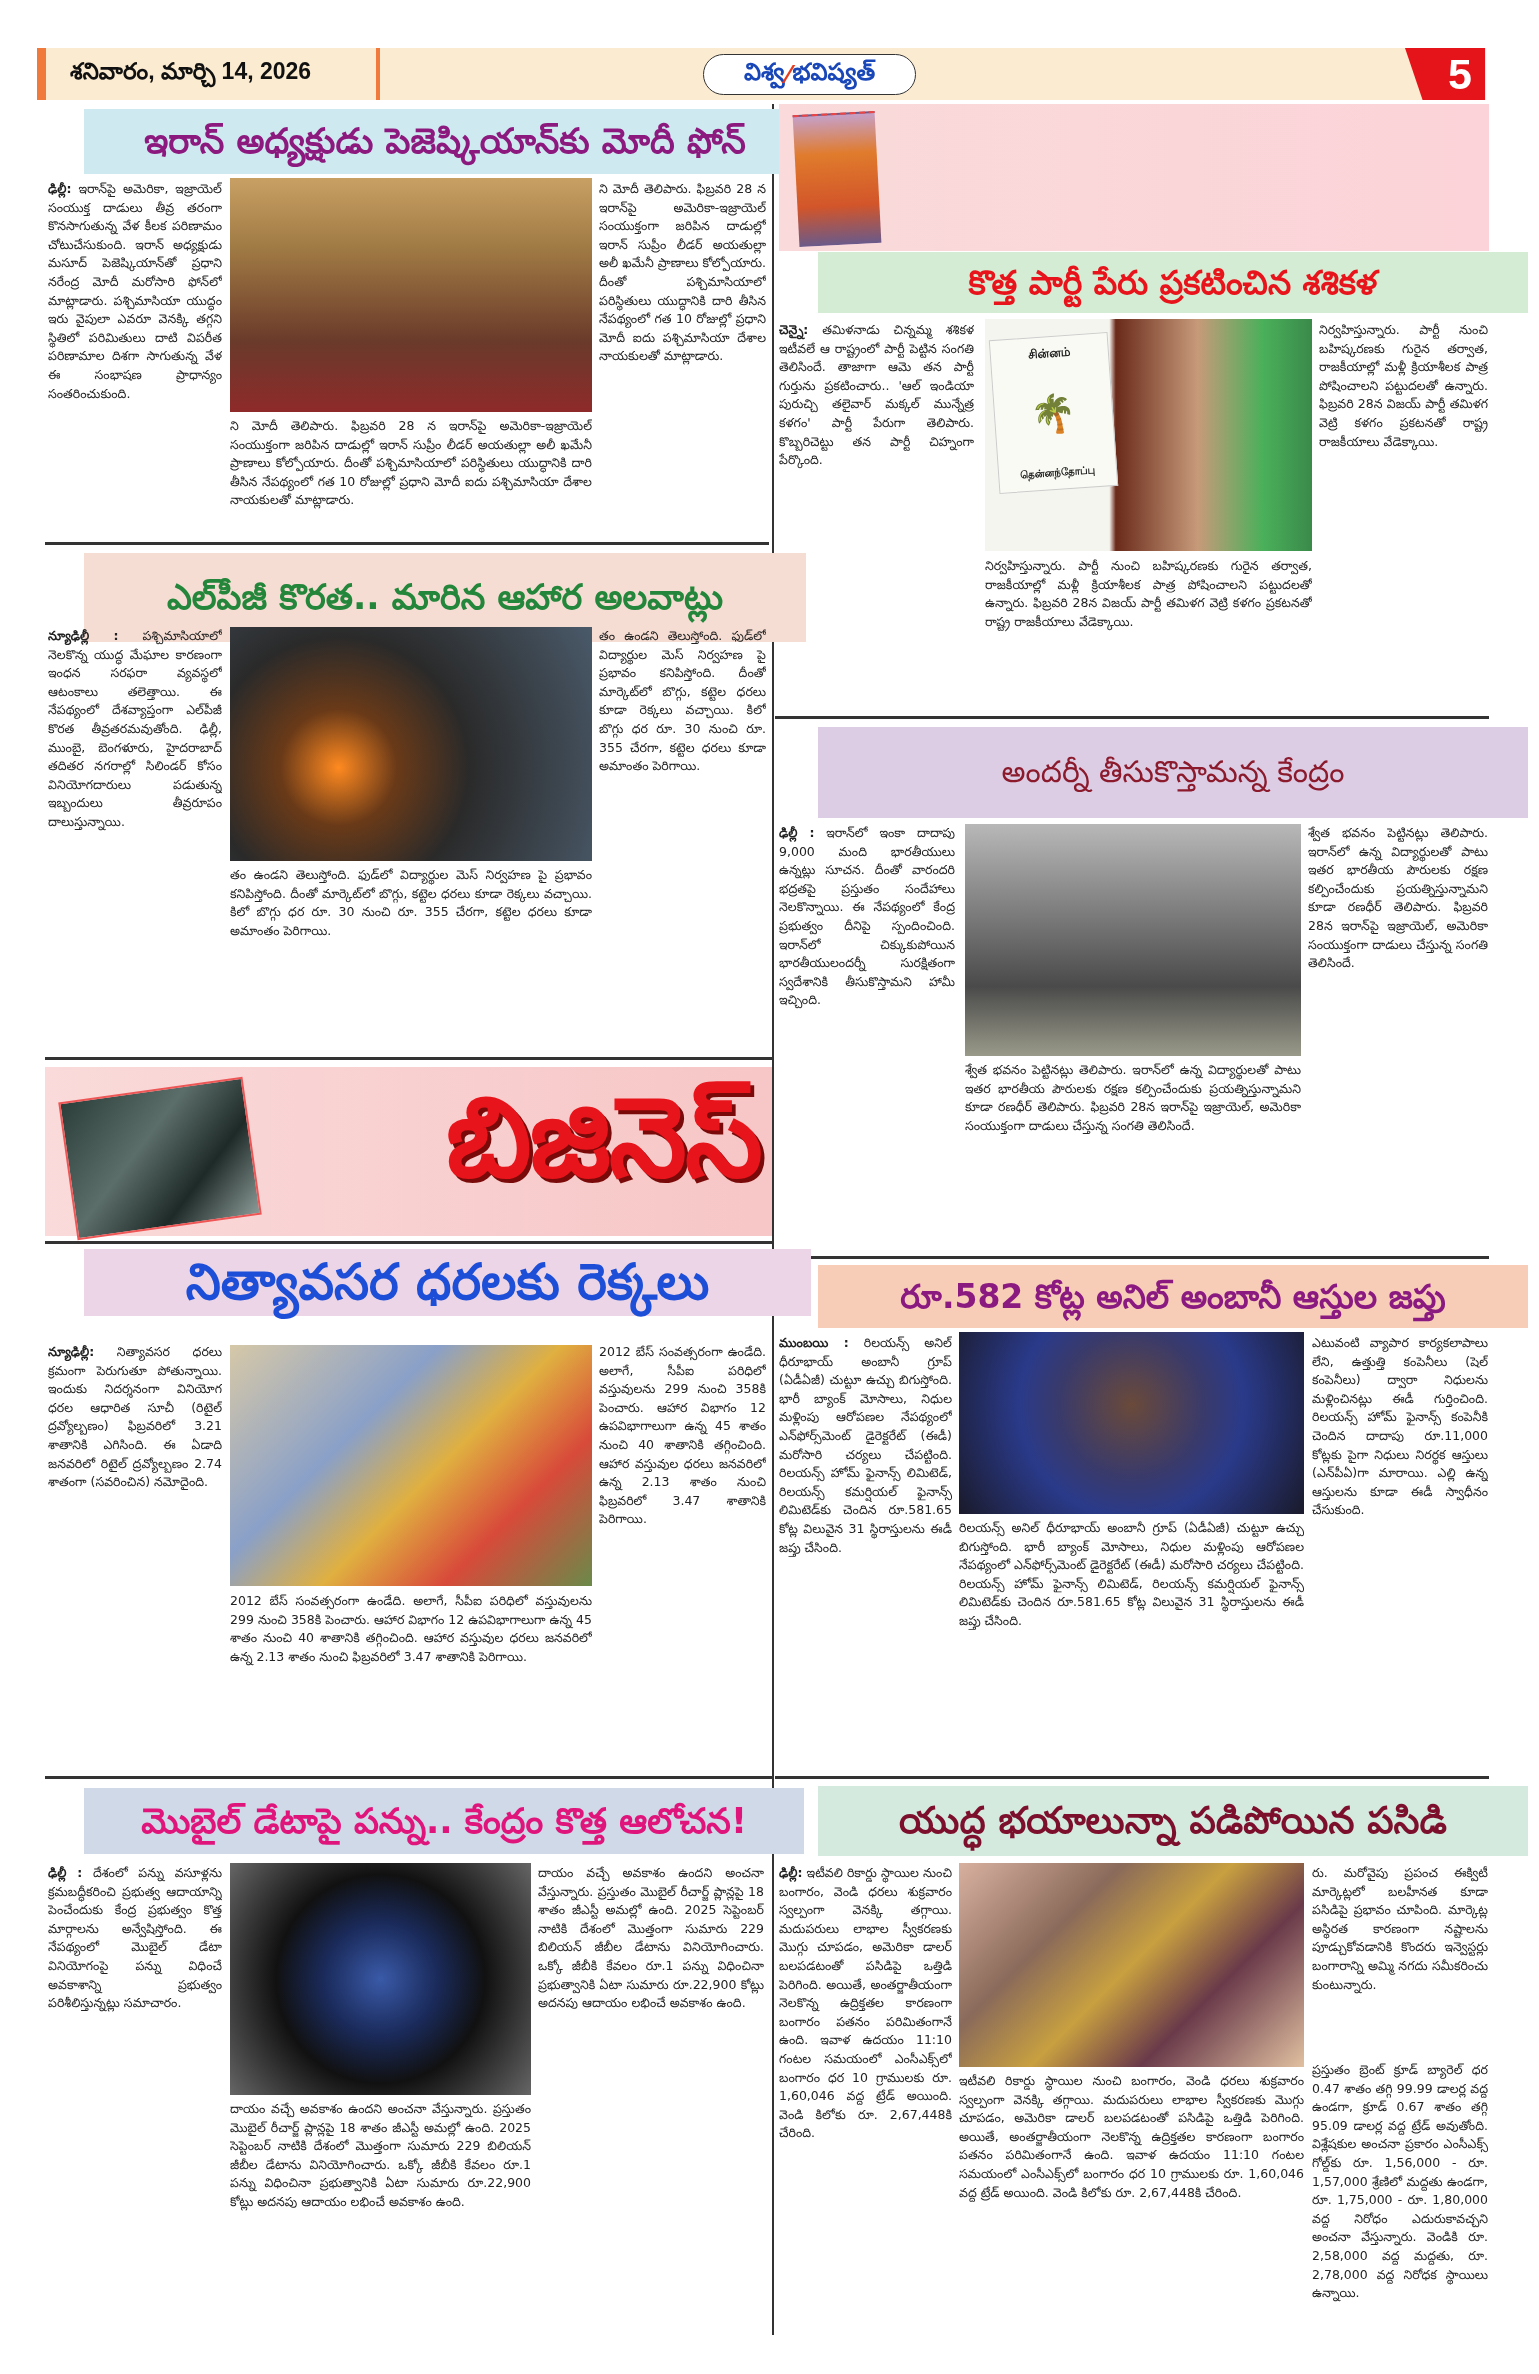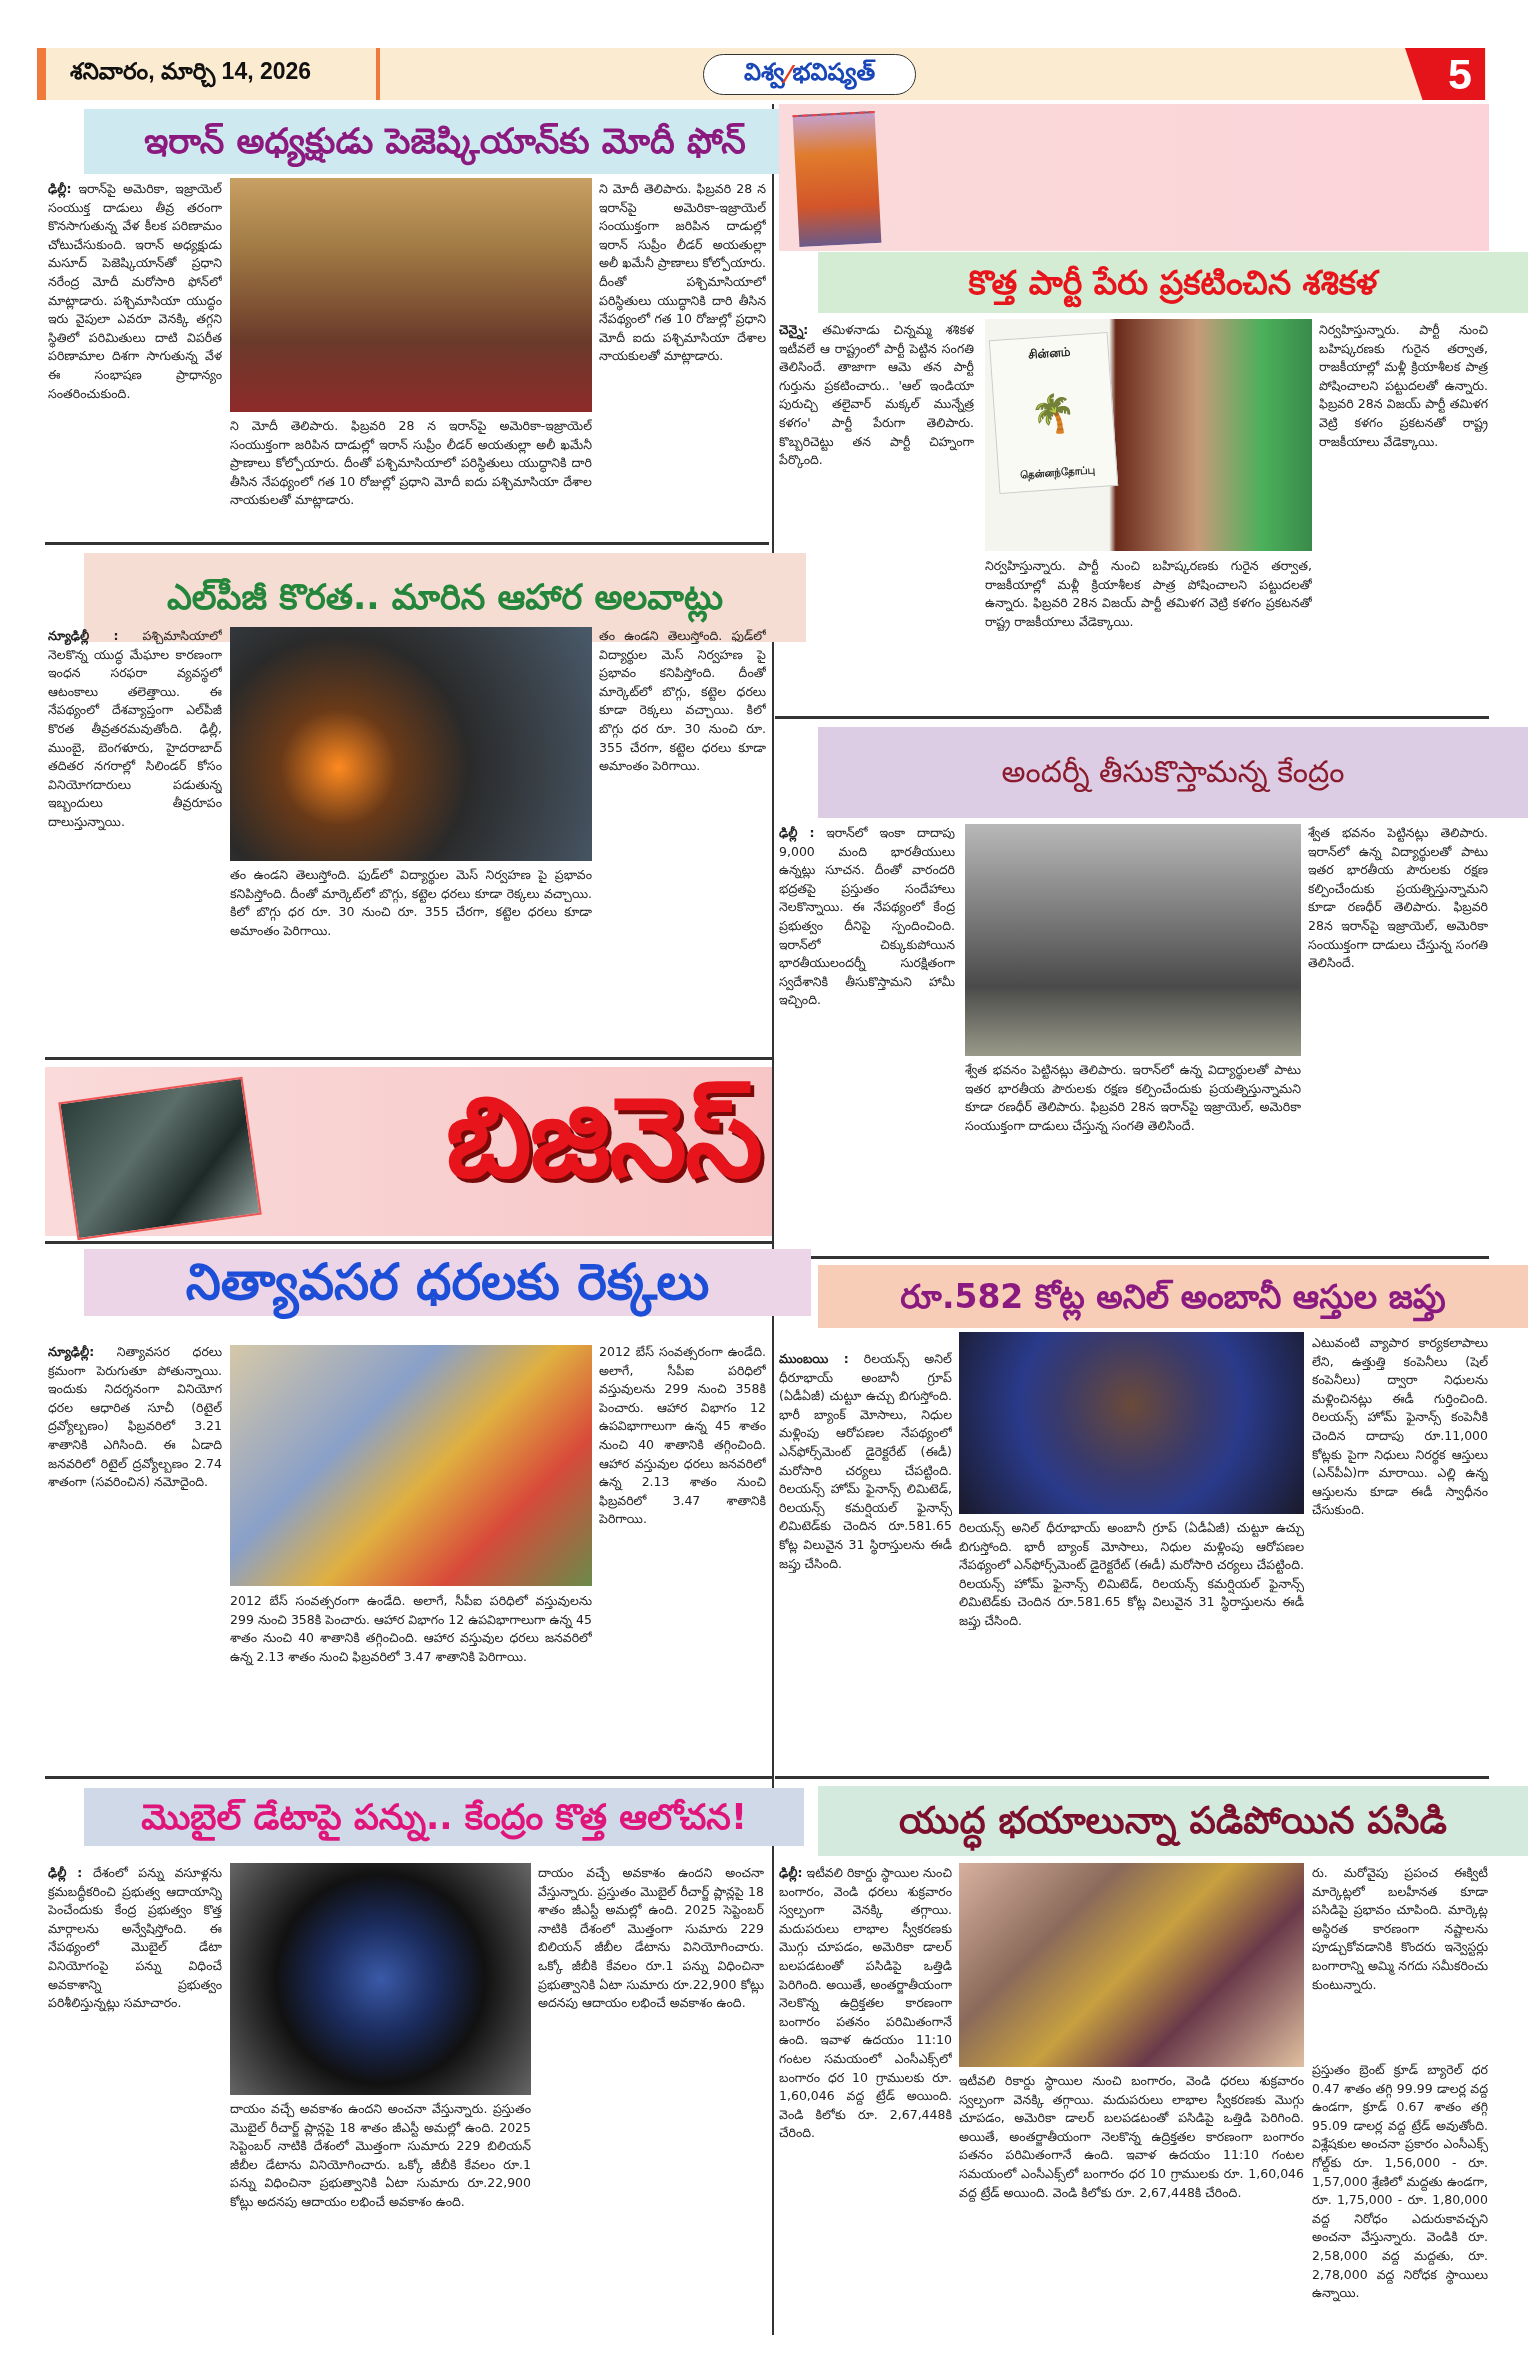--- a/index.html
+++ b/index.html
@@ -160,7 +160,7 @@
 <div class="abs headline h-ambani">
     <span>రూ.582 కోట్ల అనిల్ అంబానీ ఆస్తుల జప్తు</span>
   </div>
-<div class="abs col" style="left:779px;top:1334px;width:173px;height:436px;margin-top:16px;">
+<div class="abs col" style="left:779px;top:1334px;width:173px;height:436px;">
   <span class="dateline">ముంబయి :</span>
   <span>రిలయన్స్ అనిల్ ధీరూభాయ్ అంబానీ గ్రూప్ (ఏడీఏజీ) చుట్టూ ఉచ్చు బిగుస్తోంది. భారీ బ్యాంక్ మోసాలు, నిధుల మళ్లింపు ఆరోపణల నేపథ్యంలో ఎన్‌ఫోర్స్‌మెంట్ డైరెక్టరేట్ (ఈడీ) మరోసారి చర్యలు చేపట్టింది. రిలయన్స్ హోమ్ ఫైనాన్స్ లిమిటెడ్, రిలయన్స్ కమర్షియల్ ఫైనాన్స్ లిమిటెడ్‌కు చెందిన రూ.581.65 కోట్ల విలువైన 31 స్థిరాస్తులను ఈడీ జప్తు చేసింది.</span>
 </div>

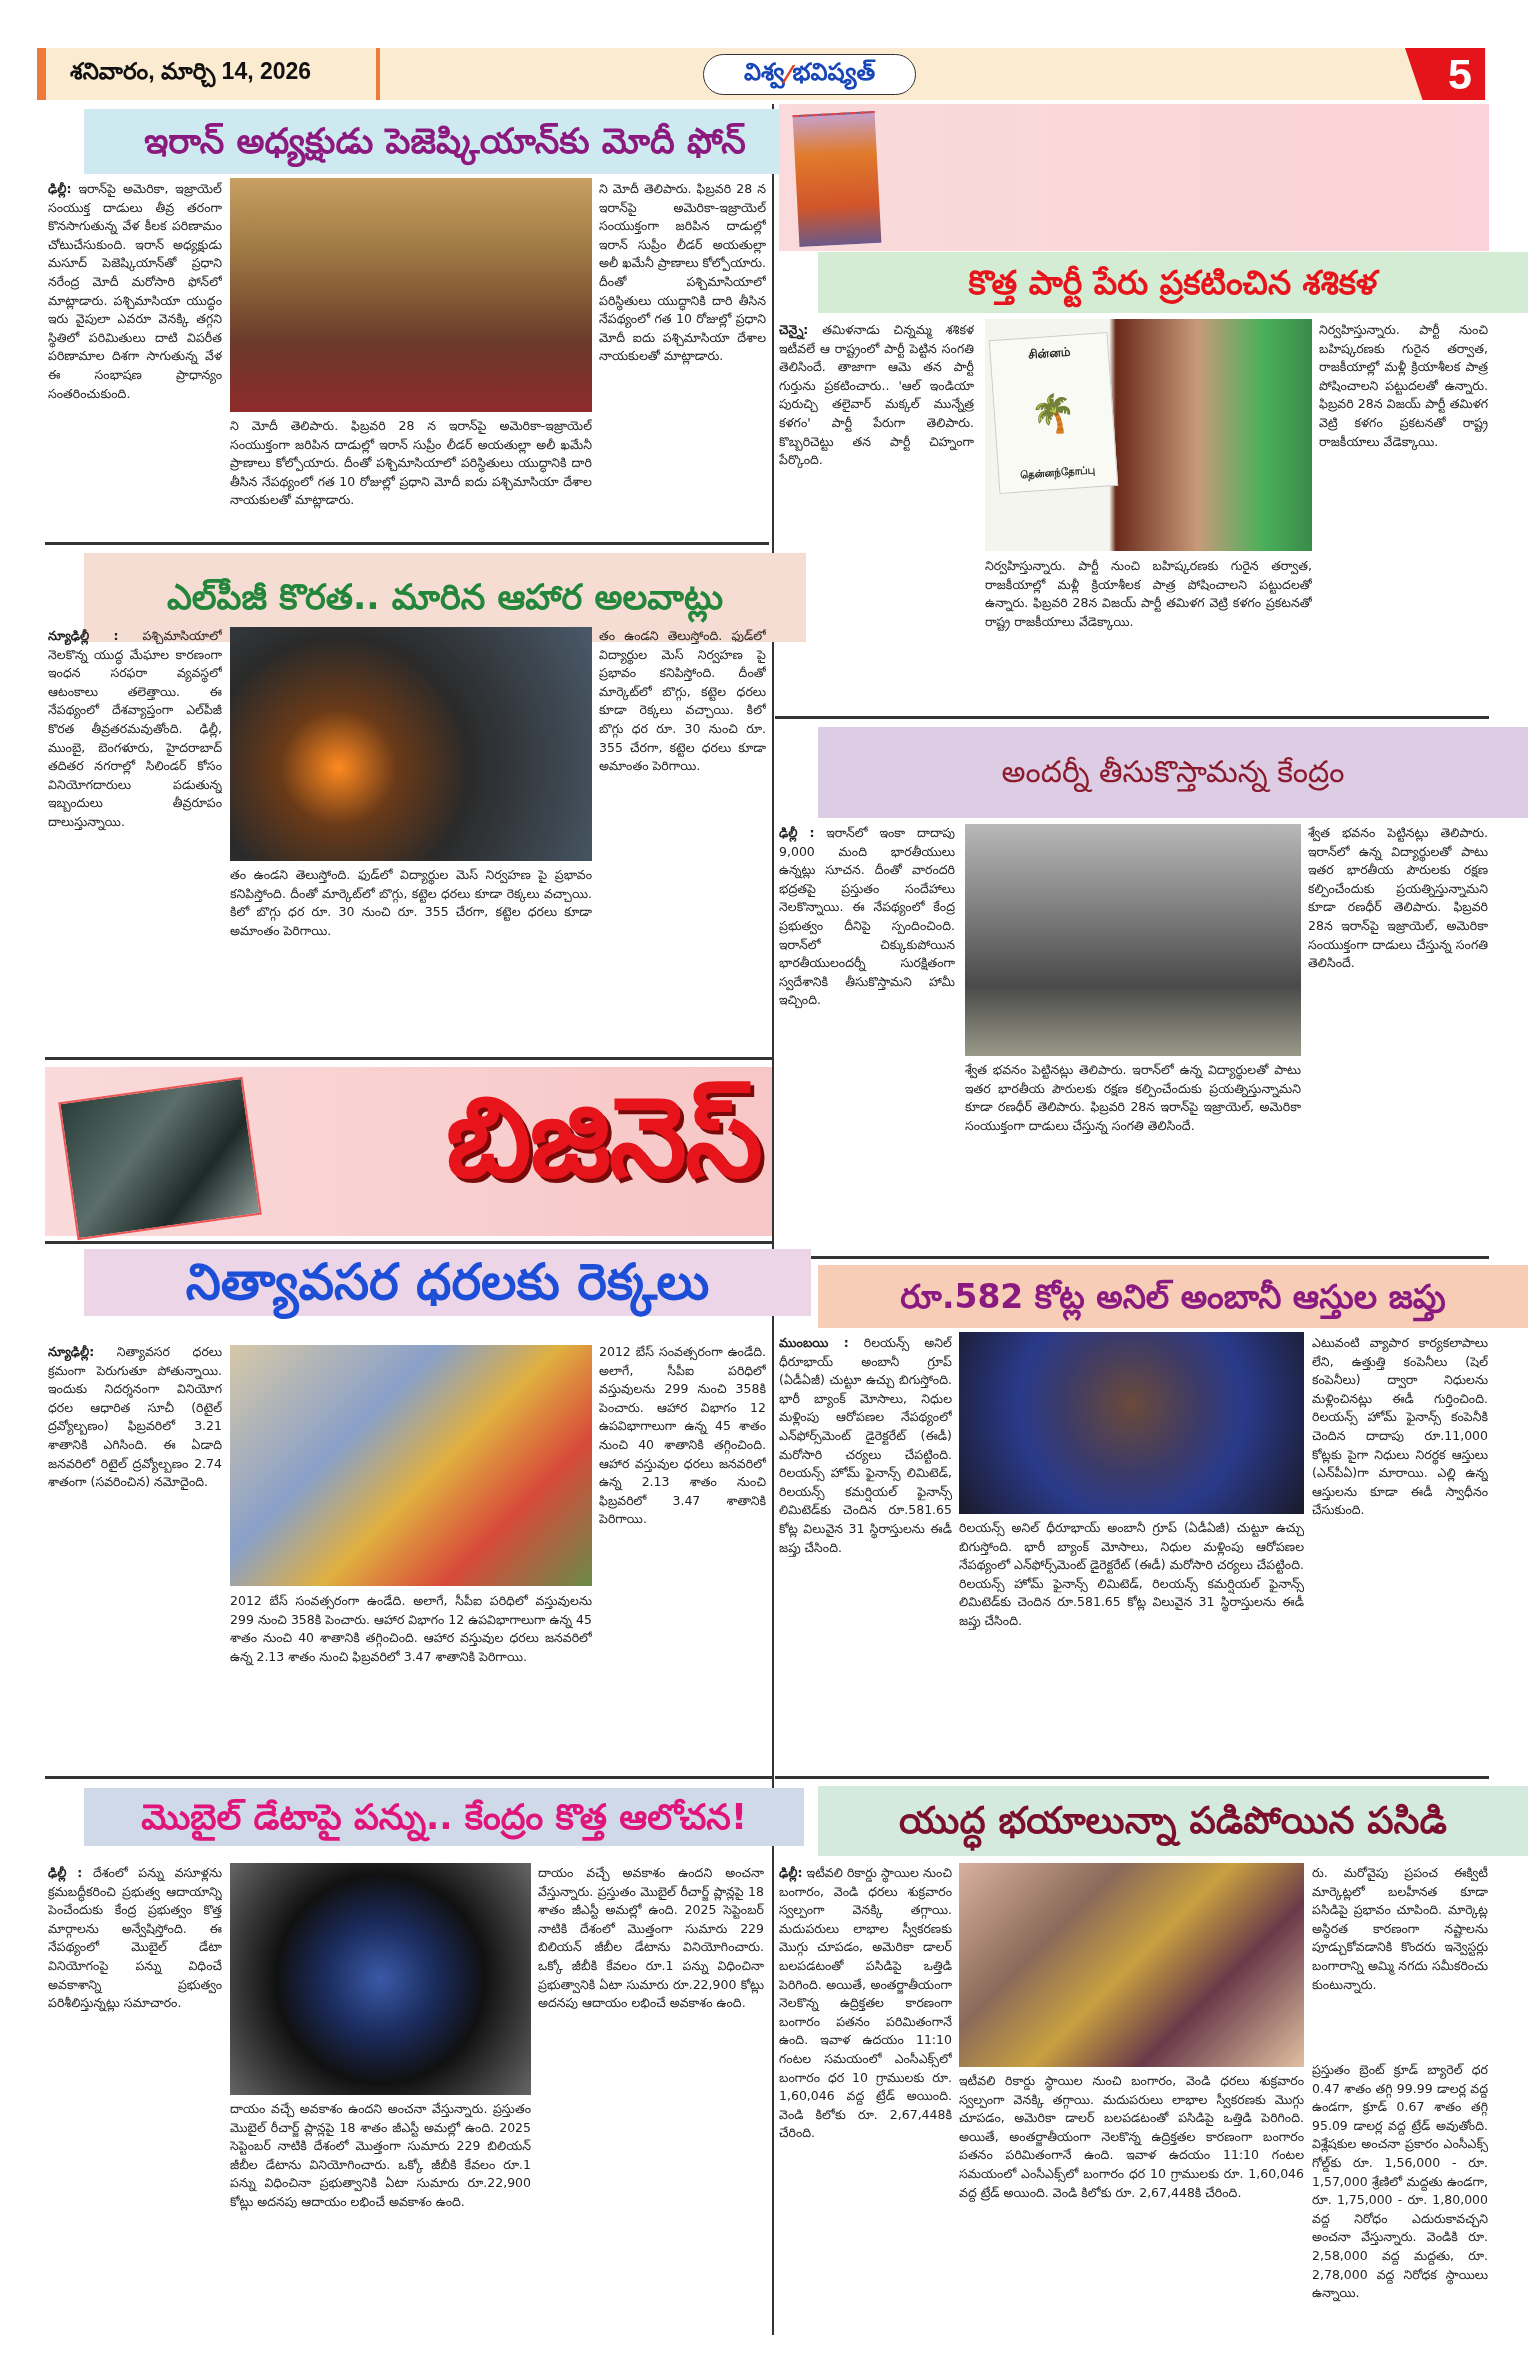--- a/index.html
+++ b/index.html
@@ -26,7 +26,7 @@
   .banner-business .word { position:absolute; right: 11px; top: 5.6px; font-size: 111px; font-weight:bold; color:#e8141b; text-shadow: 3.7px 3.7px 0 #7a0a0a; font-family: "DejaVu Sans", sans-serif; letter-spacing: -1.9px; }
   .banner-business .pic { position:absolute; left: 22px; top: 22px; width: 186px; height: 139px; transform: rotate(-8deg); background: linear-gradient(135deg,#2c3e3a,#5c6e6a 40%,#1e2a28 70%,#8b9a96); border: 2.8px solid #e55; }
   .h-essential { left: 45px; top: 1249px; width: 727px; height: 67px; background: #ecd5e6; color: #1d4ed8; font-size: 50px; }
-  .h-mobile { left: 45px; top: 1788px; width: 720px; height: 58px; background: #cfd9e8; color: #e0157c; font-size: 35px; }
+  .h-mobile { left: 45px; top: 1788px; width: 720px; height: 66px; background: #cfd9e8; color: #e0157c; font-size: 35px; }
 
   .banner-national { left: 779px; top: 104px; width: 710px; height: 147px; background: linear-gradient(90deg,#fadada,#fbd3d8); }
   .banner-national .word { position:absolute; right: 11px; top: 7.4px; font-size: 104px; font-weight:bold; color:#e8141b; text-shadow: 3.7px 3.7px 0 #7a0a0a; font-family: "DejaVu Sans", sans-serif; }

